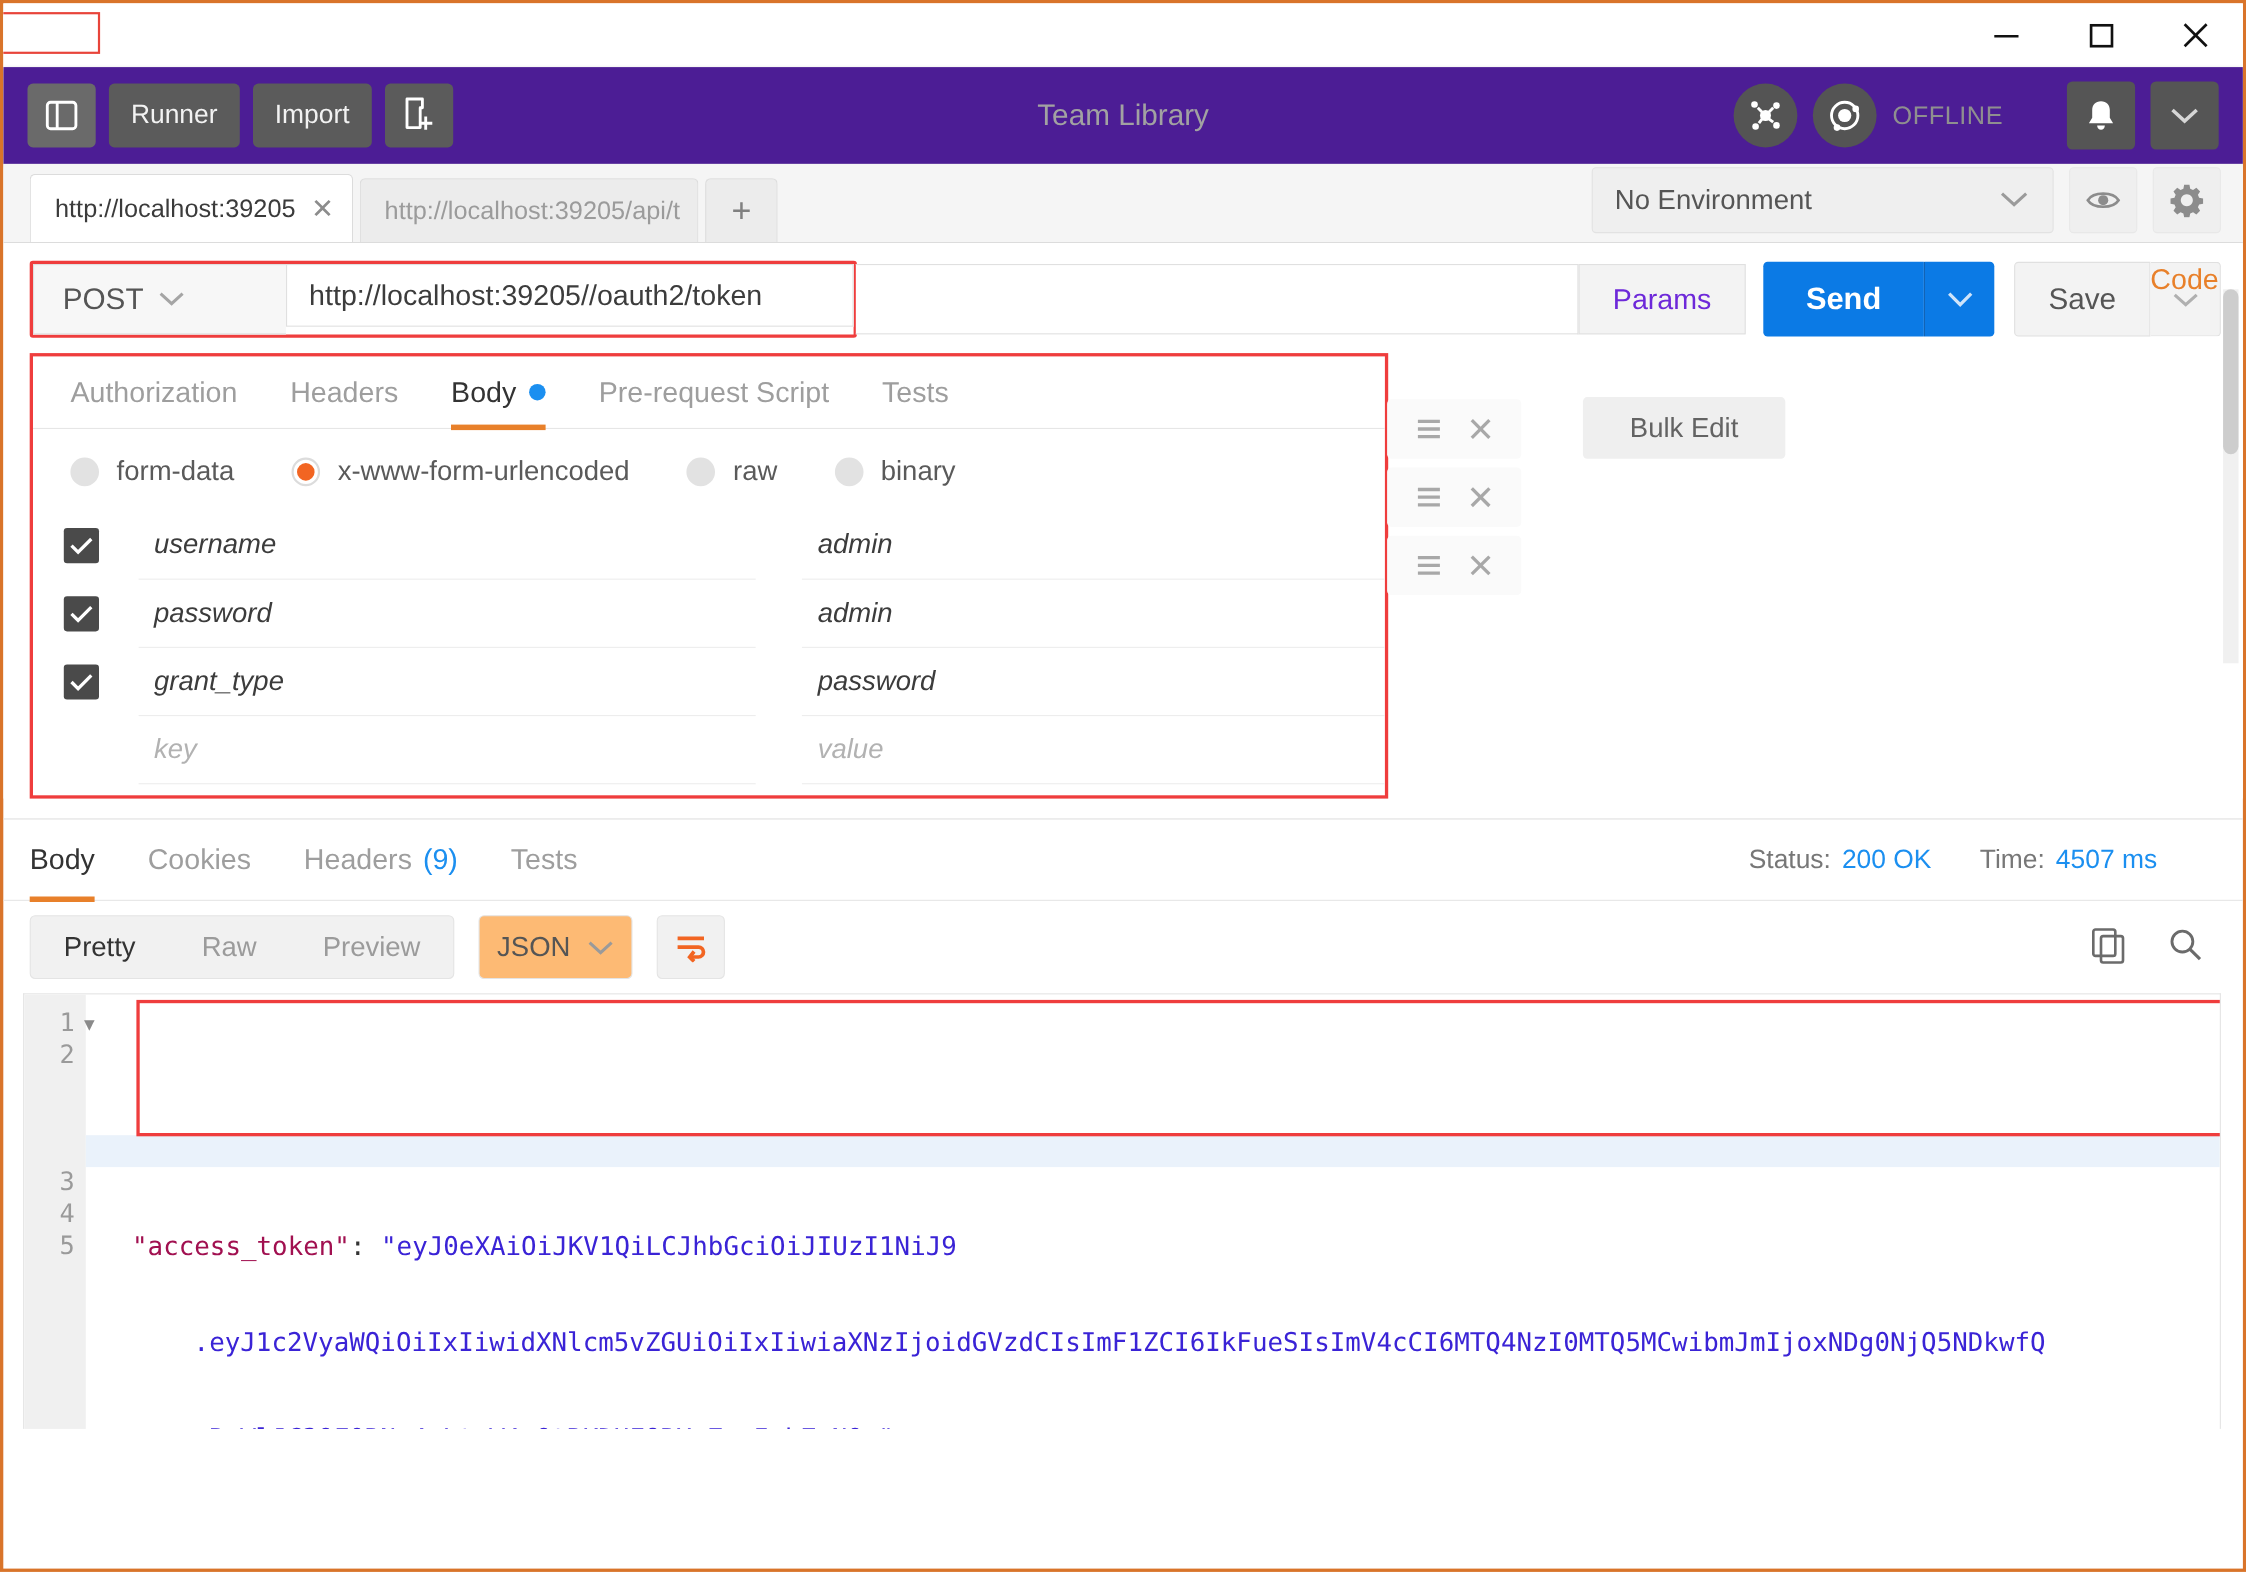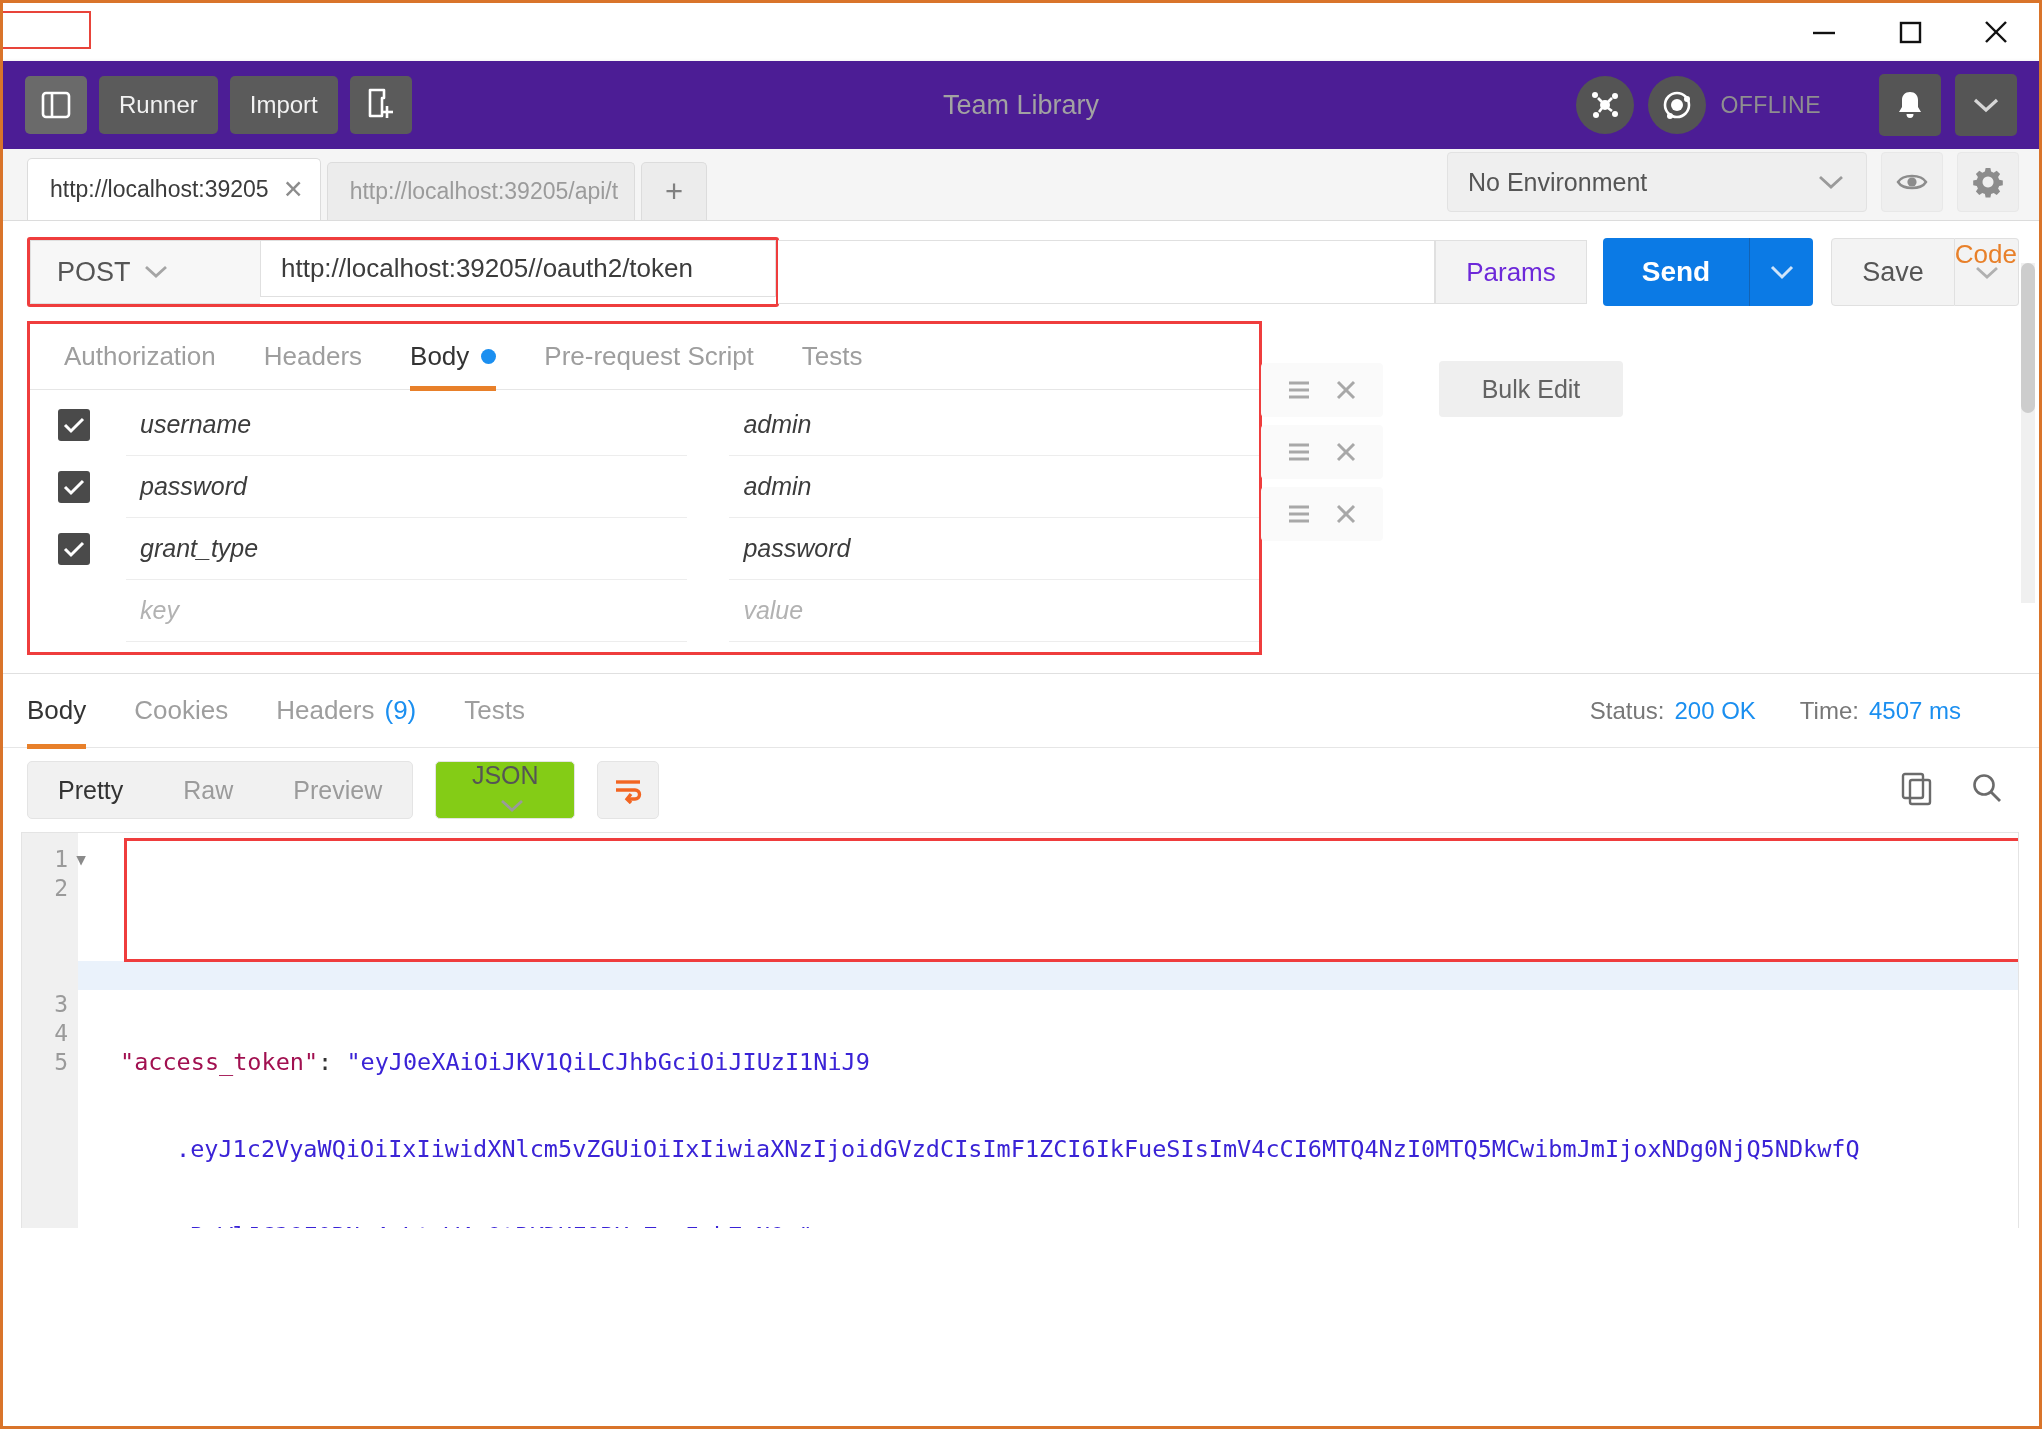--- a/index.html
+++ b/index.html
@@ -735,6 +735,24 @@
         </div>
       </div>
 
+      <div class="radio-row">
+        <div class="radio-item">
+          <span class="radio"></span>
+          <span>form-data</span>
+        </div>
+        <div class="radio-item">
+          <span class="radio sel"></span>
+          <span>x-www-form-urlencoded</span>
+        </div>
+        <div class="radio-item">
+          <span class="radio"></span>
+          <span>raw</span>
+        </div>
+        <div class="radio-item">
+          <span class="radio"></span>
+          <span>binary</span>
+        </div>
+      </div>
 
       <div class="kv-table">
         <div class="kv-row">

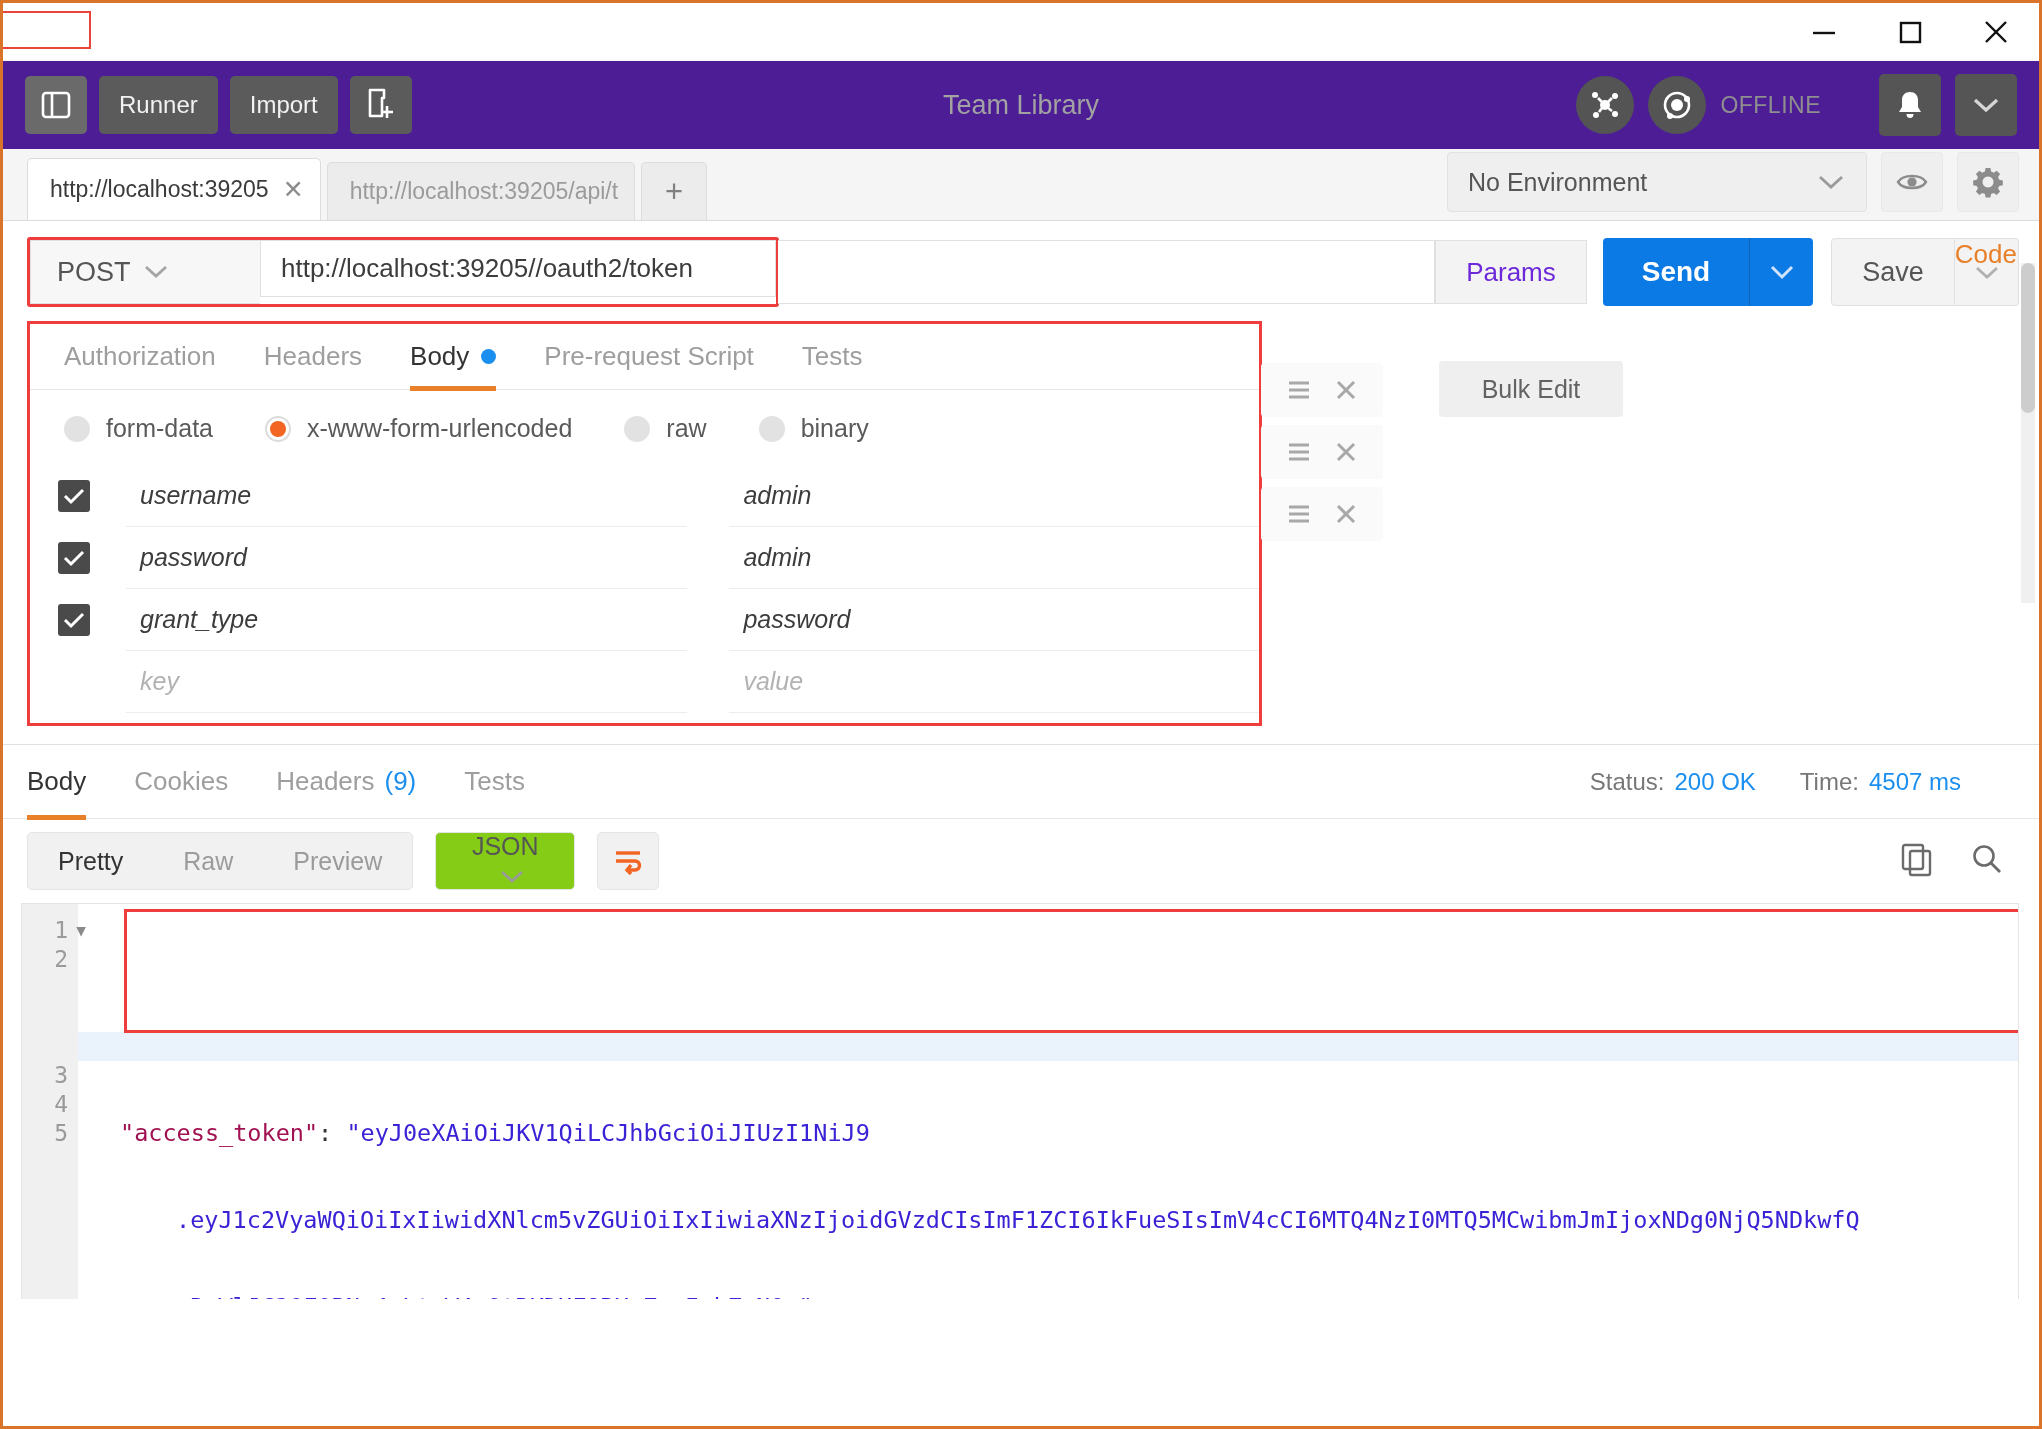--- a/index.html
+++ b/index.html
@@ -472,13 +472,12 @@
   .json-select {
     margin-left: 22px;
     height: 58px; width: 140px;
-    background: #84cc16;
+    background: #fdba74;
     border: 1px solid #e4e4e4;
     border-radius: 5px;
     display: flex; align-items: center; justify-content: center;
     font-size: 25px; color: #555;
     cursor: pointer;
-    flex-direction: column;
   }
   .json-select .chev { margin-left: 14px; color: #9a9a9a; }
   .wrap-btn {

